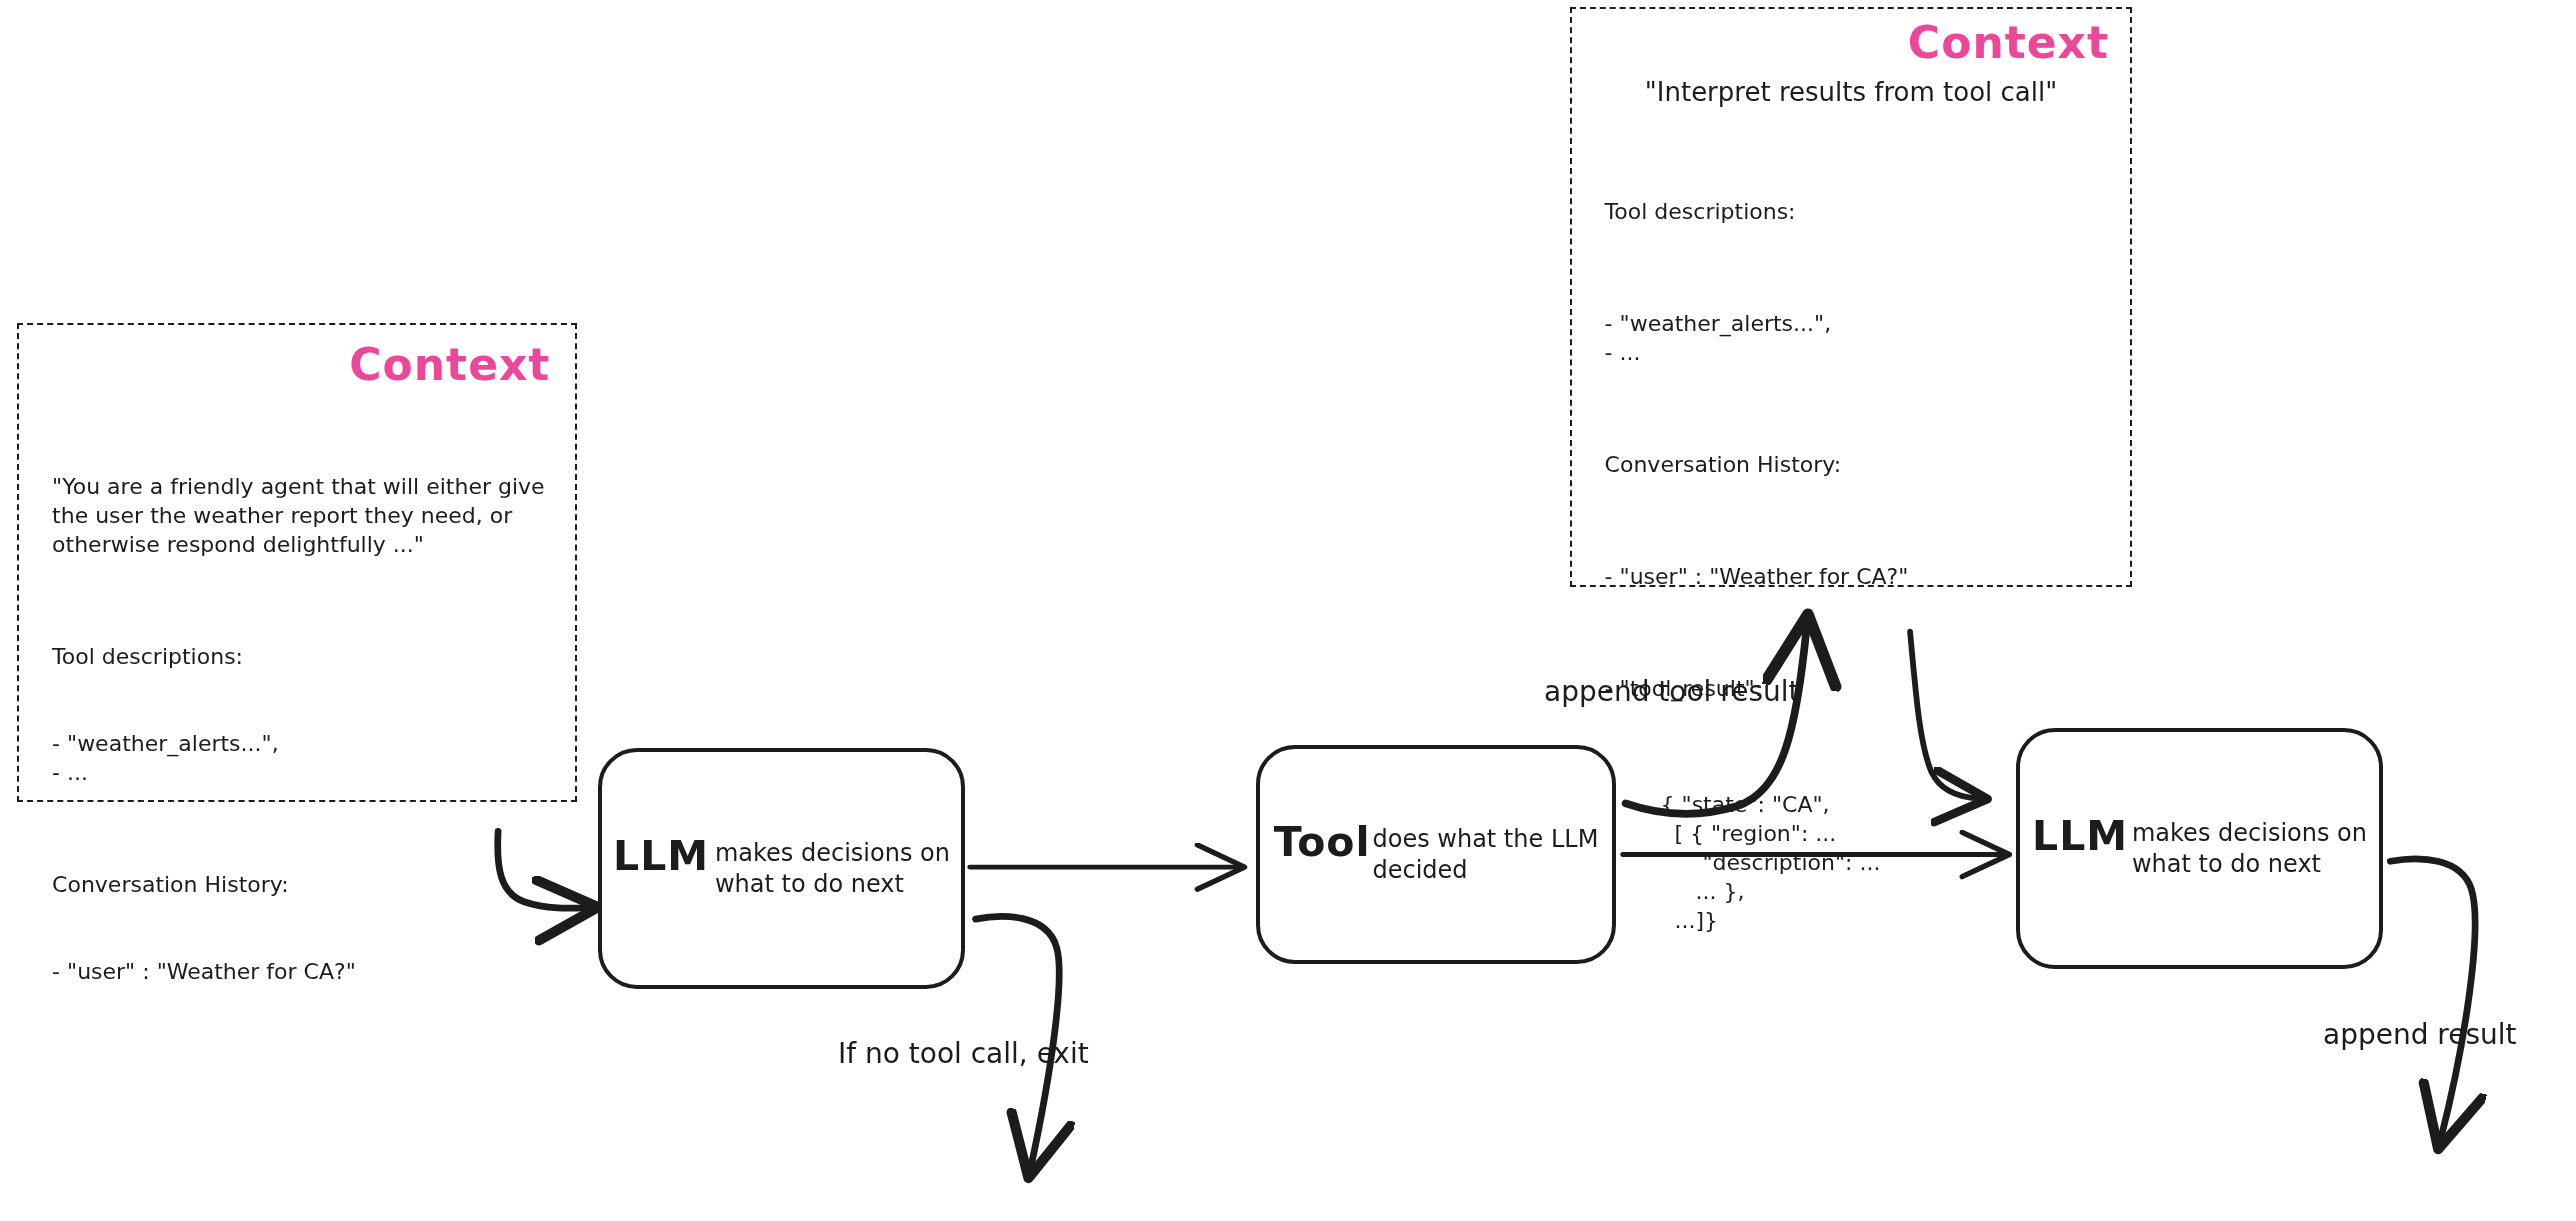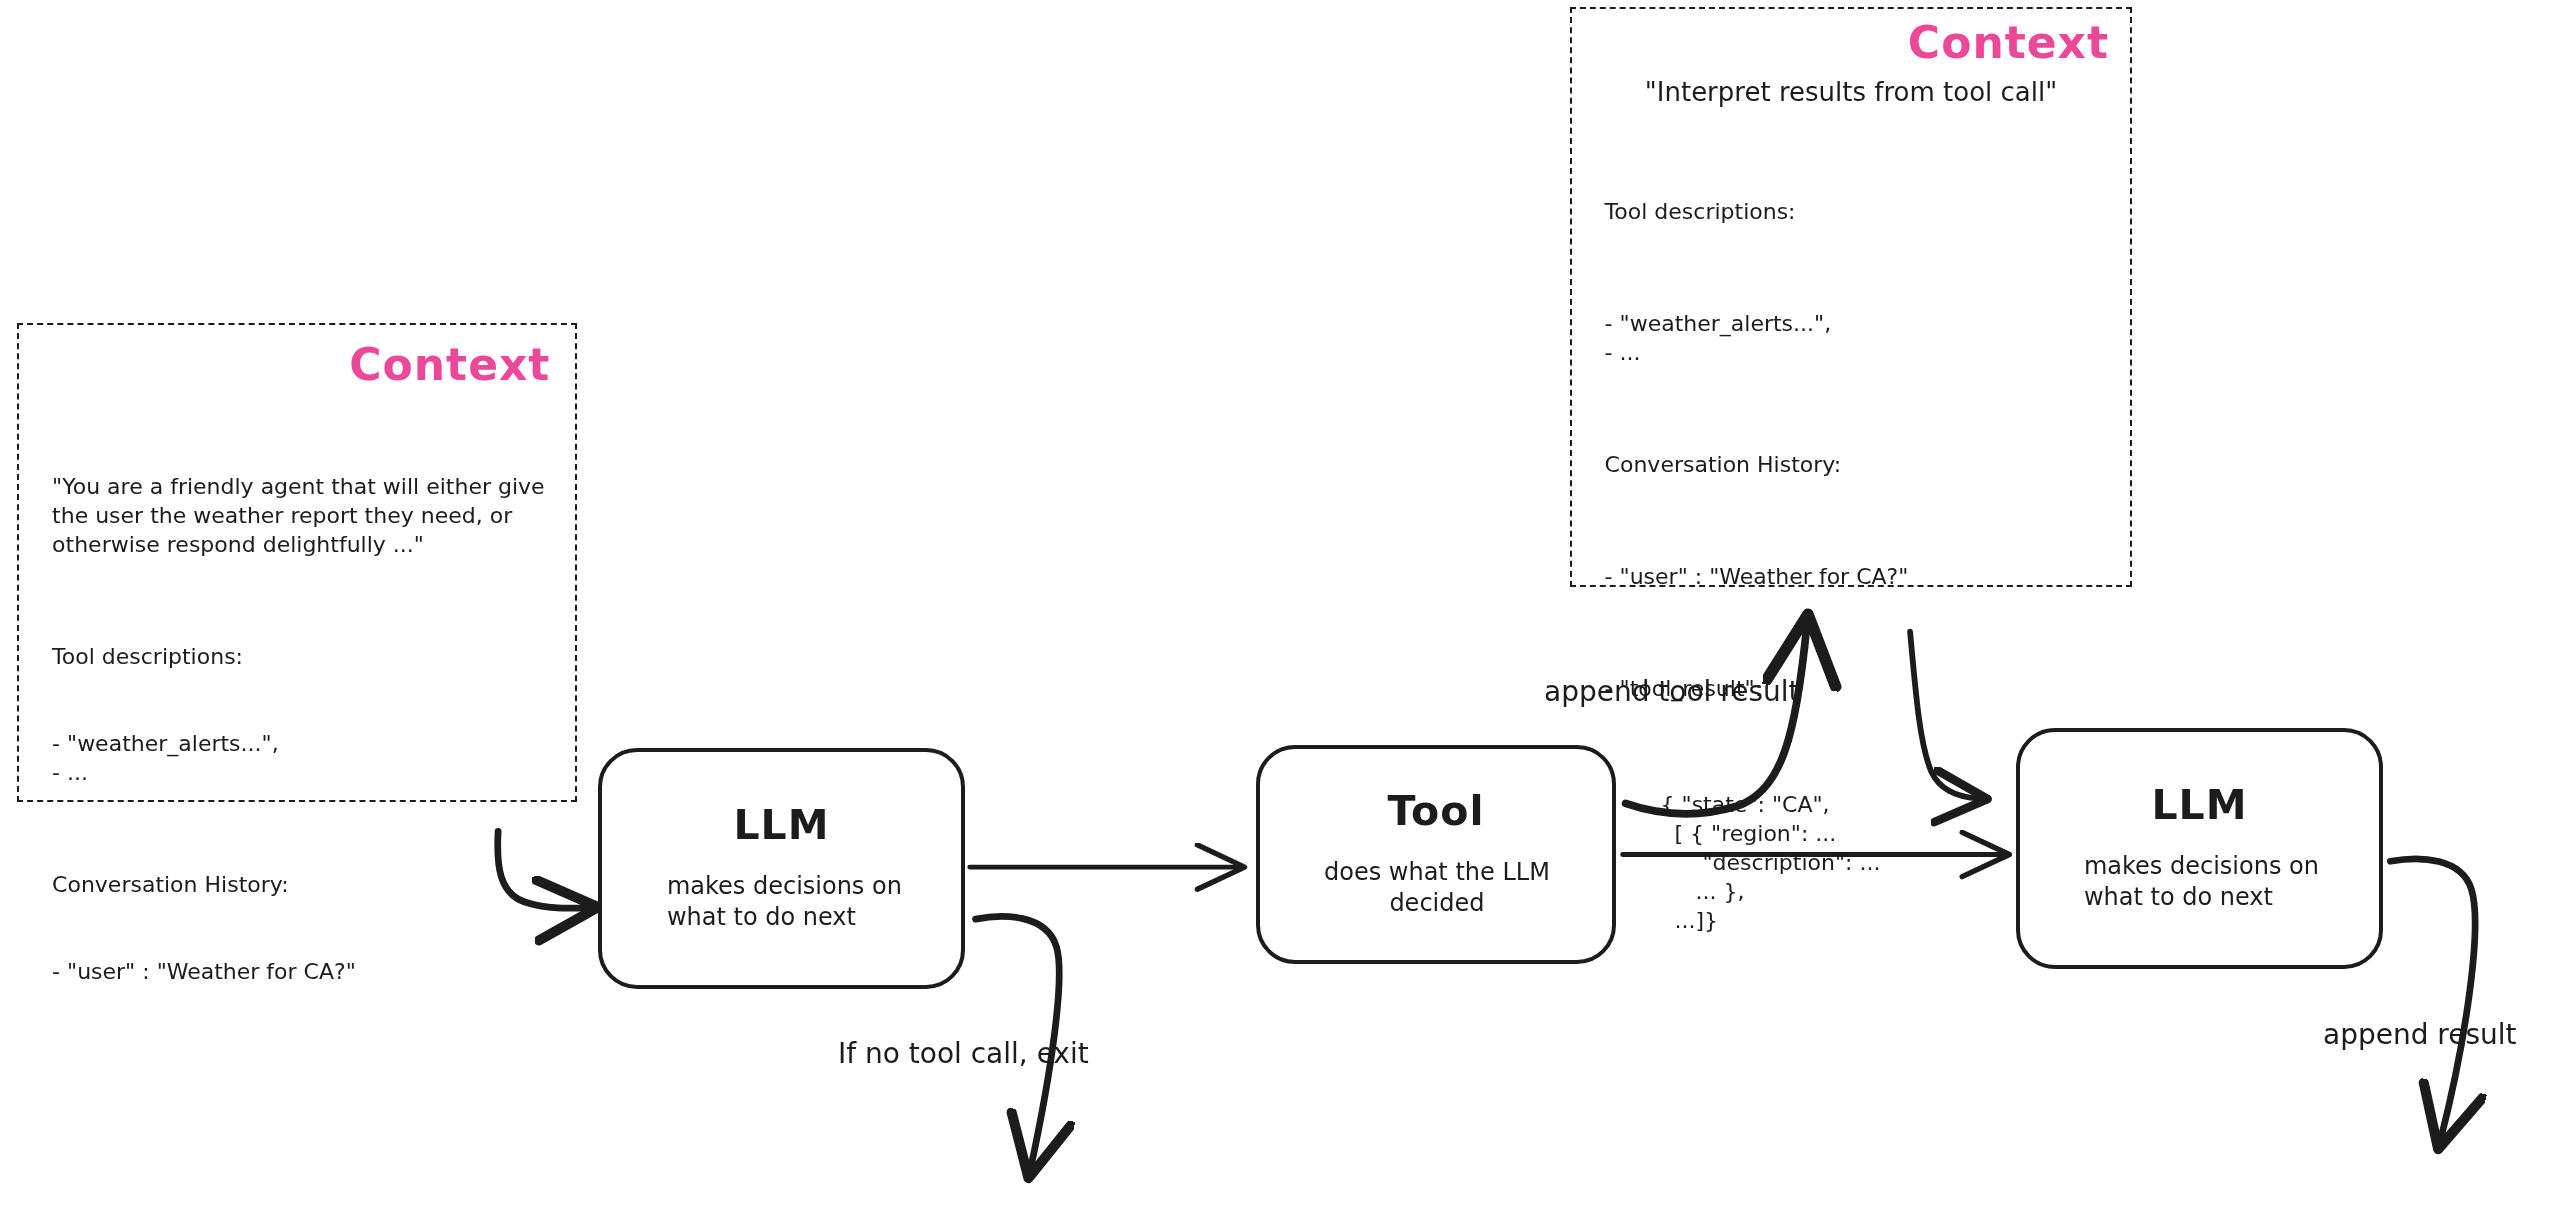--- a/index.html
+++ b/index.html
@@ -92,7 +92,7 @@
     background: #ffffff;
     box-sizing: border-box;
     display: flex;
-    flex-direction: column;
+    flex-direction: row;
     align-items: center;
     justify-content: center;
   }

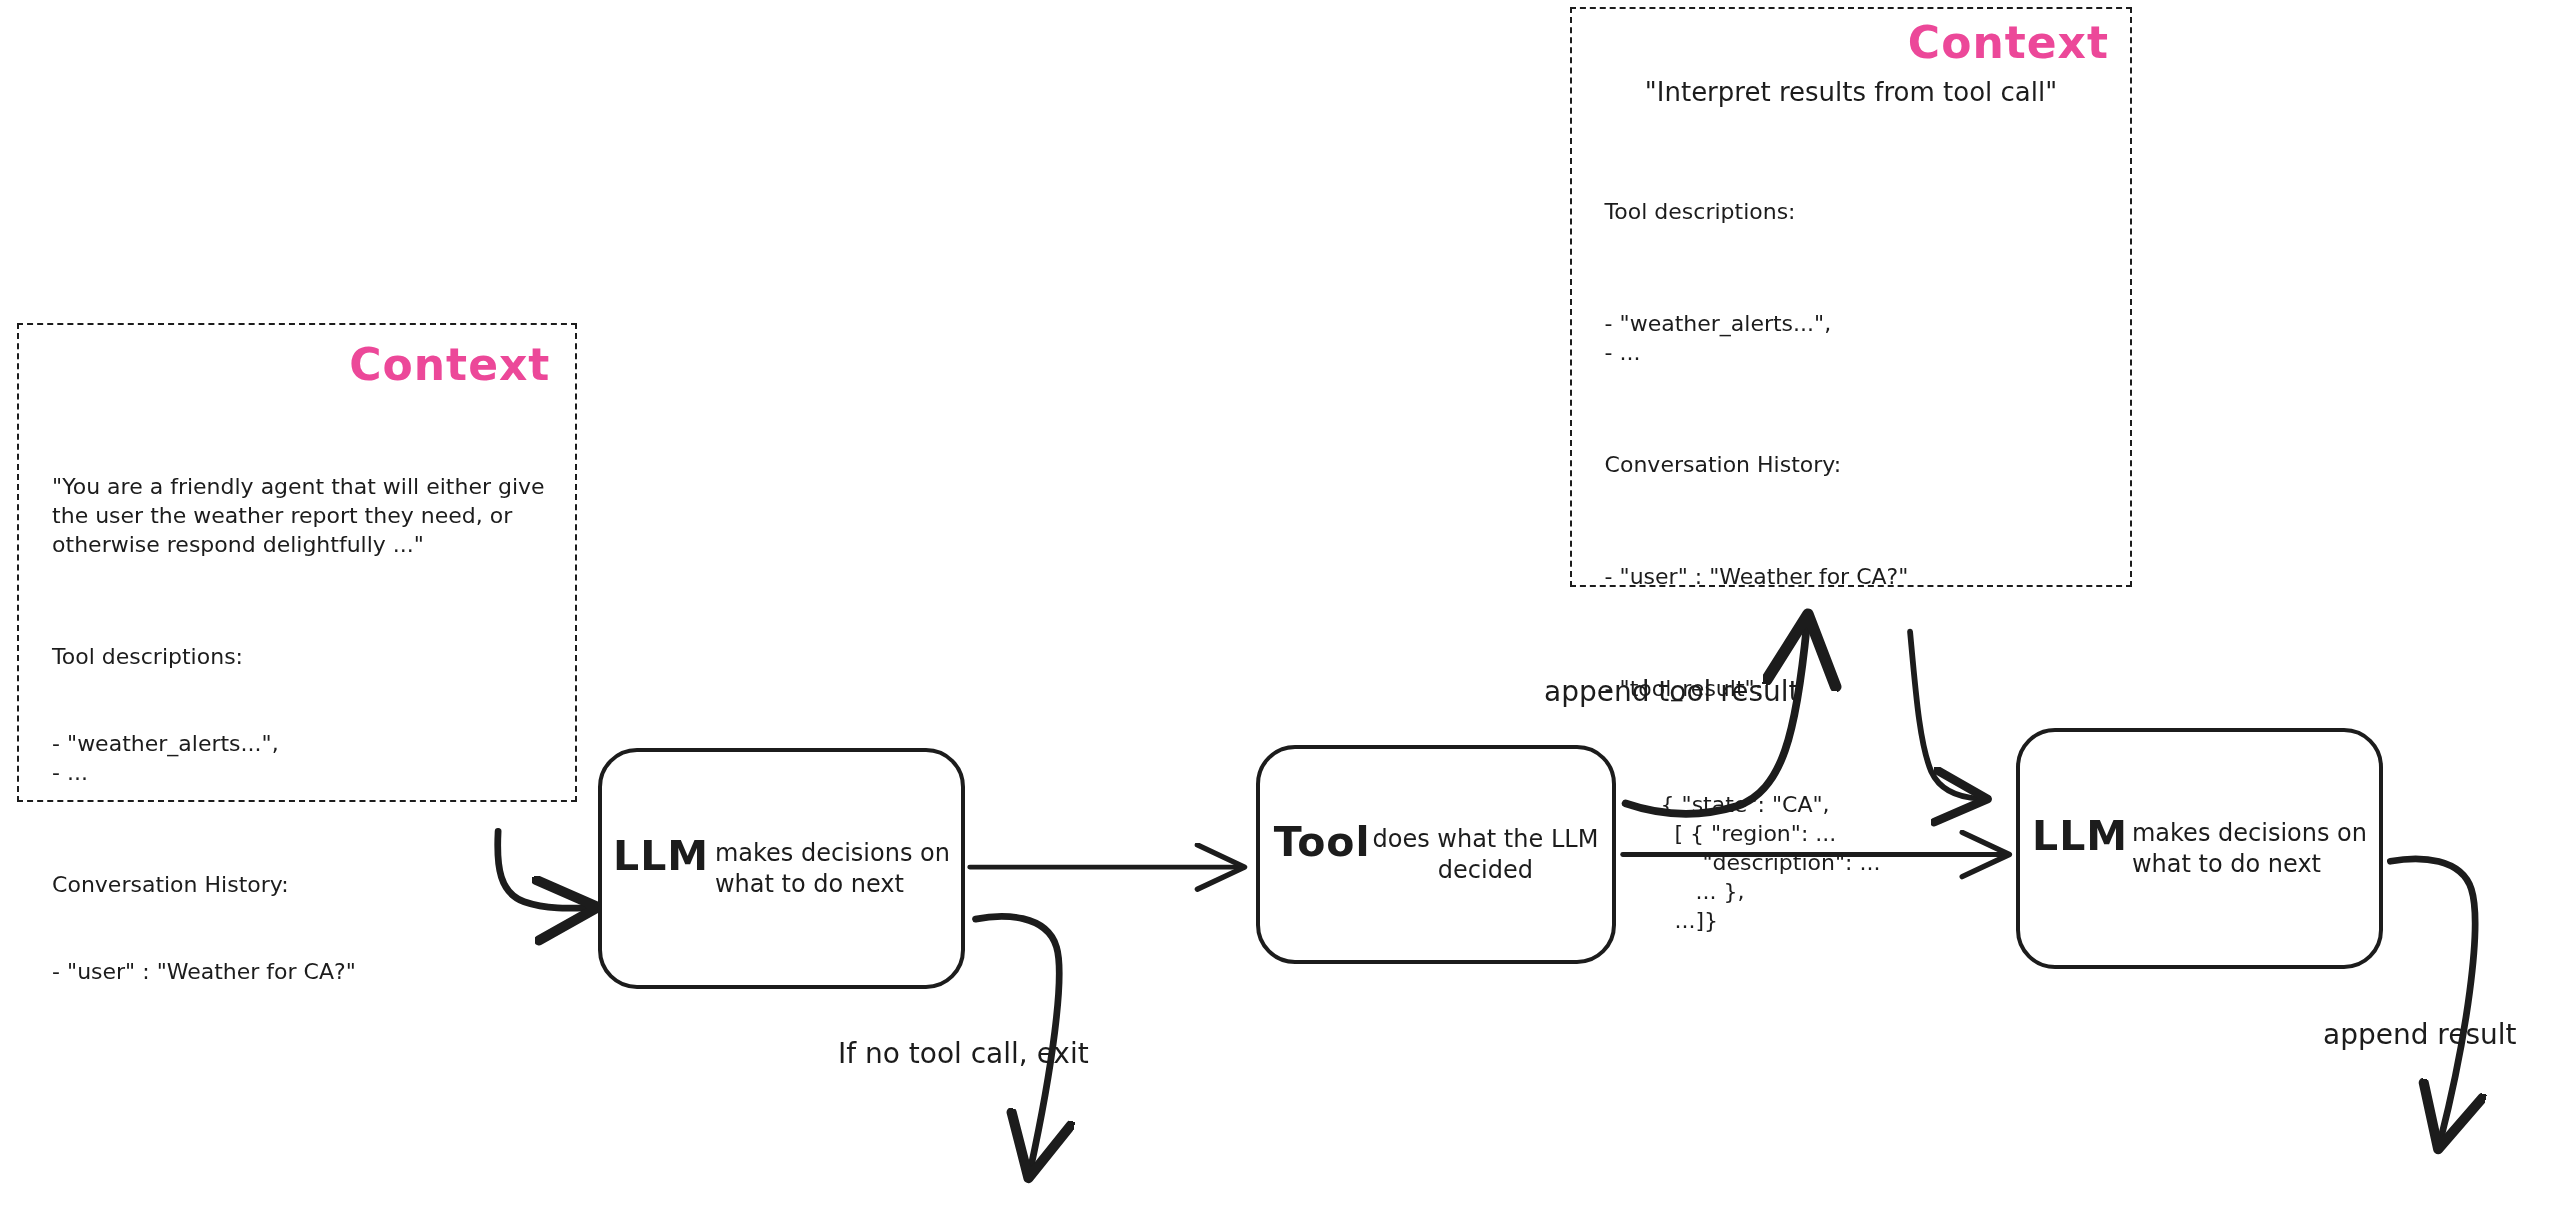--- a/index.html
+++ b/index.html
@@ -117,7 +117,7 @@
   #node-llm-2 { left: 2016px; top: 728px; width: 367px; height: 241px; }
 
   #node-llm-1 .node-sub { padding-left: 5.8px; }
-  #node-tool  .node-sub { padding-left: 1.9px; text-align: center; }
+  #node-tool  .node-sub { padding-left: 1.9px; }
   #node-llm-2 .node-sub { padding-left: 3.9px; }
 
   

